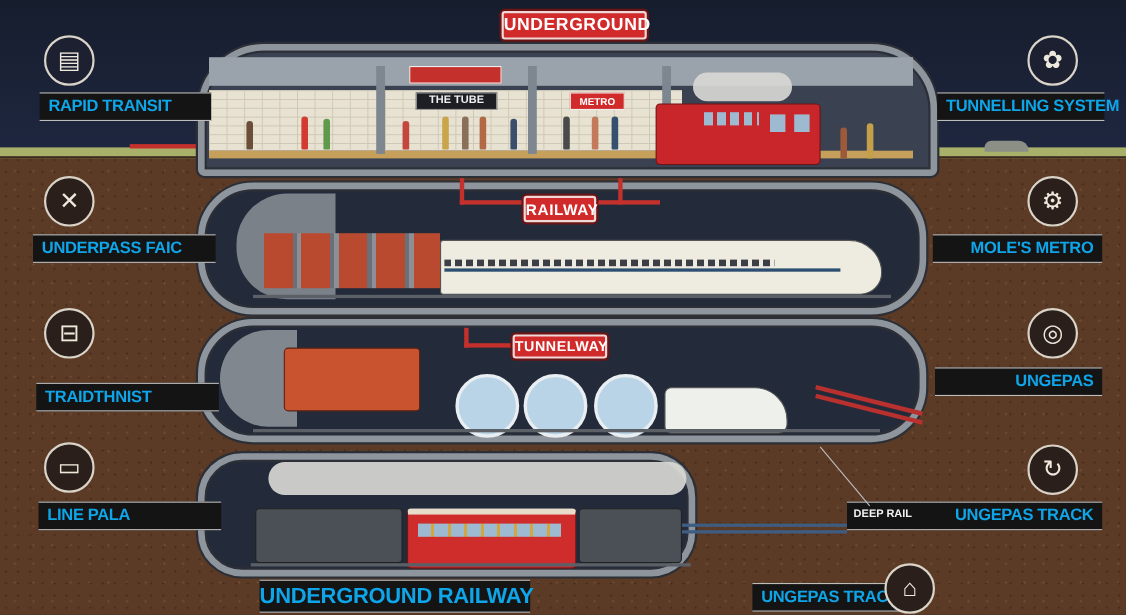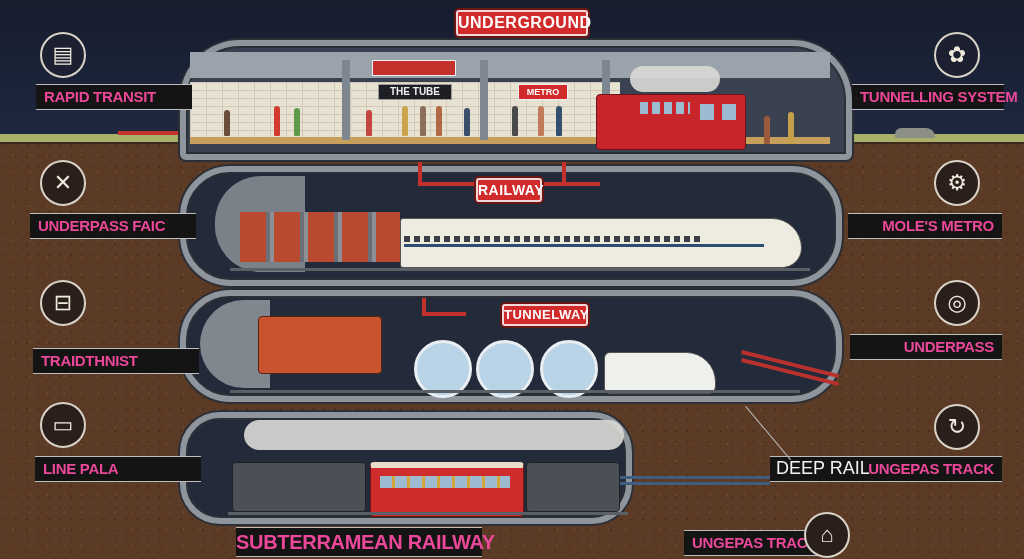--- a/index.html
+++ b/index.html
@@ -12,7 +12,7 @@
   .tube{position:absolute;background:#232a3a;border:6px solid #8e959d;box-shadow:0 0 0 2px #2c2f36 inset,0 0 0 2px #2c2f36;}
   .sign{position:absolute;background:#d02a2a;color:#fff;font-weight:bold;border:2px solid #f1d8d8;border-radius:3px;
     font-family:"Liberation Sans",sans-serif;letter-spacing:.5px;box-shadow:0 0 0 2px #6a1414;}
-  .lab{position:absolute;background:#141414;color:#ec4899;font-weight:bold;font-size:15px;line-height:24px;height:24px;
+  .lab{position:absolute;background:#141414;color:#0ea5e9;font-weight:bold;font-size:15px;line-height:24px;height:24px;
     padding:0 8px;border-top:1px solid #bdbdbd;border-bottom:1px solid #bdbdbd;font-family:"Liberation Sans",sans-serif;letter-spacing:-.3px;white-space:nowrap;}
   .lab.left{text-align:left;}
   .lab.right{text-align:right;}

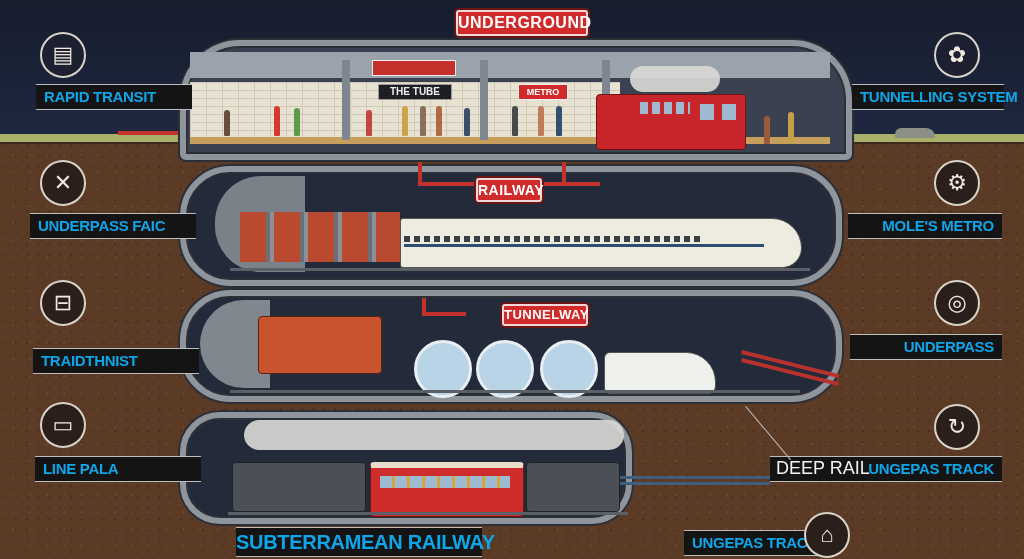--- a/index.html
+++ b/index.html
@@ -91,7 +91,7 @@
 <div style="position:absolute;left:200px;top:300px;width:70px;height:88px;background:#80878f;border-radius:44px 0 0 44px;"></div>
 <div class="pipe" style="left:422px;top:298px;width:4px;height:18px;"></div>
 <div class="pipe" style="left:422px;top:312px;width:44px;height:4px;"></div>
-<div class="sign" style="left:466px;top:304px;width:82px;height:18px;line-height:18px;font-size:13px;margin-left:36px;">TUNNELWAY</div>
+<div class="sign" style="left:466px;top:304px;width:82px;height:18px;line-height:18px;font-size:13px;">TUNNELWAY</div>
 <div class="train" style="left:258px;top:316px;width:122px;height:56px;background:#c9532e;border:1px solid #5a2314;"></div>
 <div class="pod" style="left:414px;top:340px;"></div>
 <div class="pod" style="left:476px;top:340px;"></div>

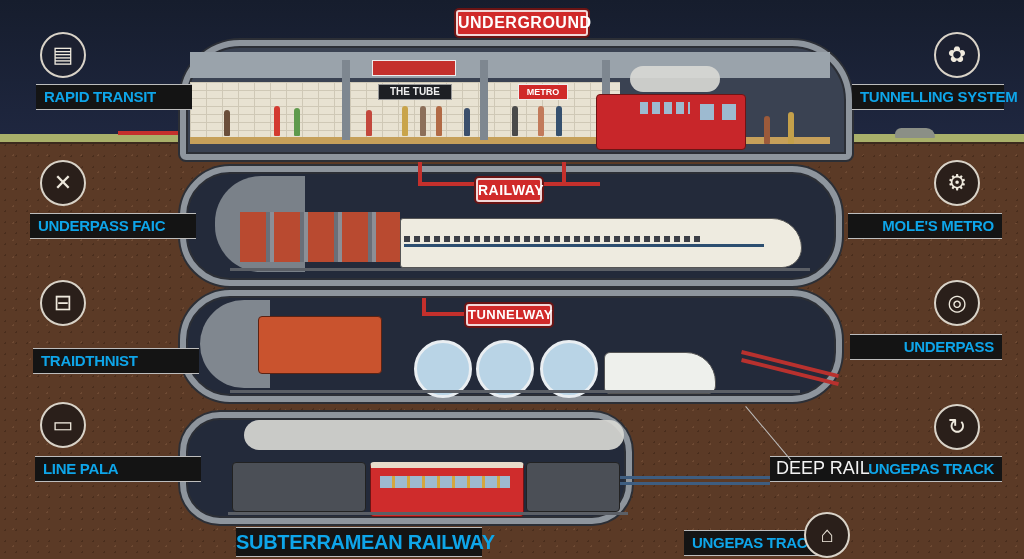--- a/index.html
+++ b/index.html
@@ -132,7 +132,7 @@
 <div class="lab right" style="left:848px;top:213px;width:138px;">MOLE'S METRO</div>
 
 <div class="icon" style="left:934px;top:280px;">◎</div>
-<div class="lab right" style="left:850px;top:334px;width:136px;">UNDERPASS</div>
+<div class="lab right" style="left:850px;top:334px;width:136px;">UNGEPAS</div>
 
 <div class="icon" style="left:934px;top:404px;">↻</div>
 <div class="lab right" style="left:770px;top:456px;width:216px;">UNGEPAS TRACK</div>

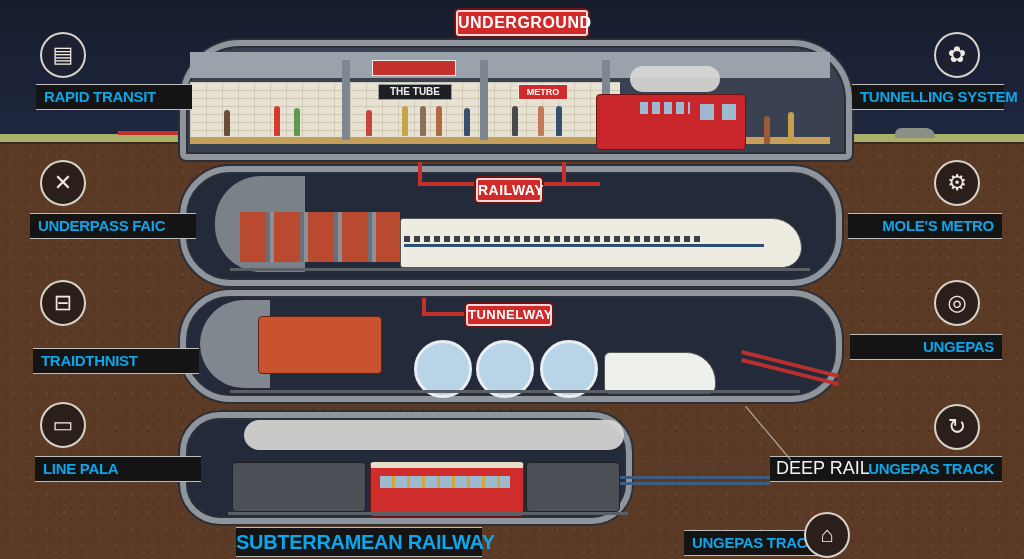--- a/index.html
+++ b/index.html
@@ -136,7 +136,7 @@
 
 <div class="icon" style="left:934px;top:404px;">↻</div>
 <div class="lab right" style="left:770px;top:456px;width:216px;">UNGEPAS TRACK</div>
-<div style="position:absolute;left:776px;top:456px;color:#f2f2f2;font-weight:normal;font-size:18px;line-height:24px;text-align:right;">DEEP RAIL</div>
+<div style="position:absolute;left:776px;top:456px;color:#f2f2f2;font-weight:bold;font-size:10px;line-height:24px;text-align:right;">DEEP RAIL</div>
 <div class="leader" style="left:746px;top:406px;width:70px;transform:rotate(50deg);"></div>
 
 <div class="lab left" style="left:684px;top:530px;width:122px;">UNGEPAS TRACK</div>

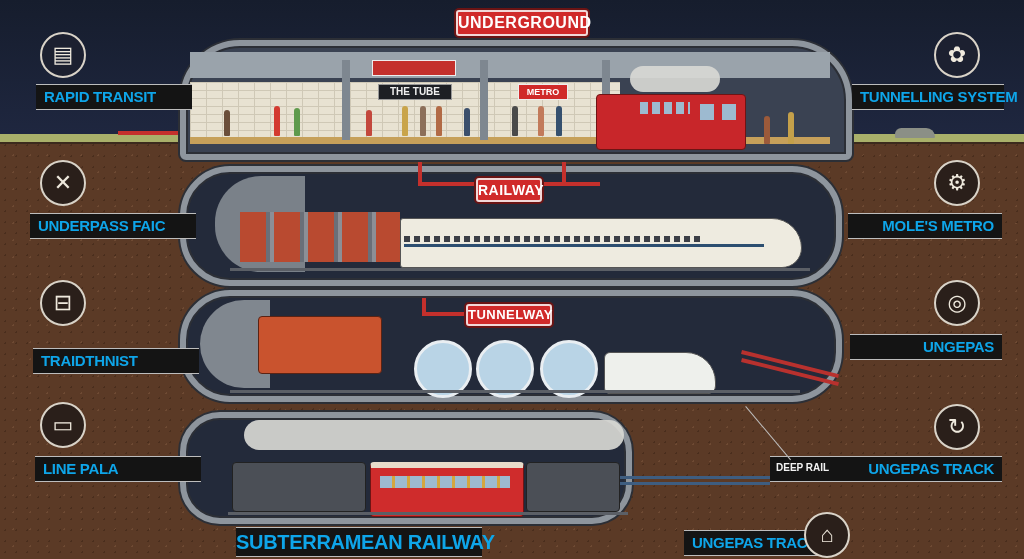--- a/index.html
+++ b/index.html
@@ -111,7 +111,7 @@
 <div style="position:absolute;left:620px;top:476px;width:150px;height:3px;background:#3e5d80;"></div>
 <div style="position:absolute;left:620px;top:482px;width:150px;height:3px;background:#3e5d80;"></div>
 
-<div class="lab" style="left:236px;top:527px;width:246px;height:28px;line-height:28px;font-size:20px;text-align:center;padding:0;">SUBTERRAMEAN RAILWAY</div>
+<div class="lab" style="left:236px;top:527px;width:246px;height:28px;line-height:28px;font-size:20px;text-align:center;padding:0;">UNDERGROUND RAILWAY</div>
 
 <div class="icon dark" style="left:40px;top:32px;">▤</div>
 <div class="lab left" style="left:36px;top:84px;width:140px;">RAPID TRANSIT</div>

